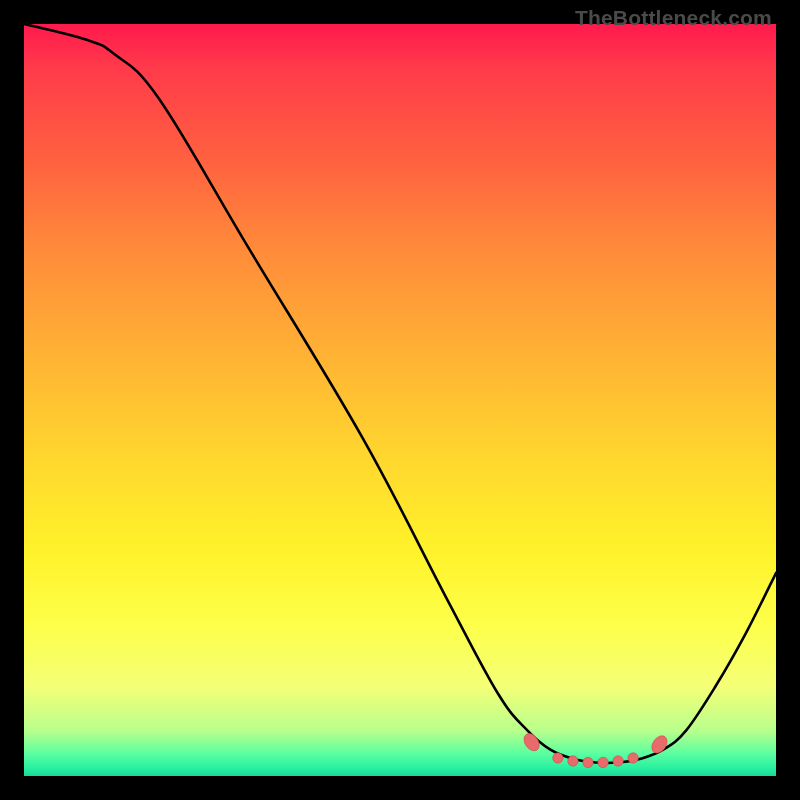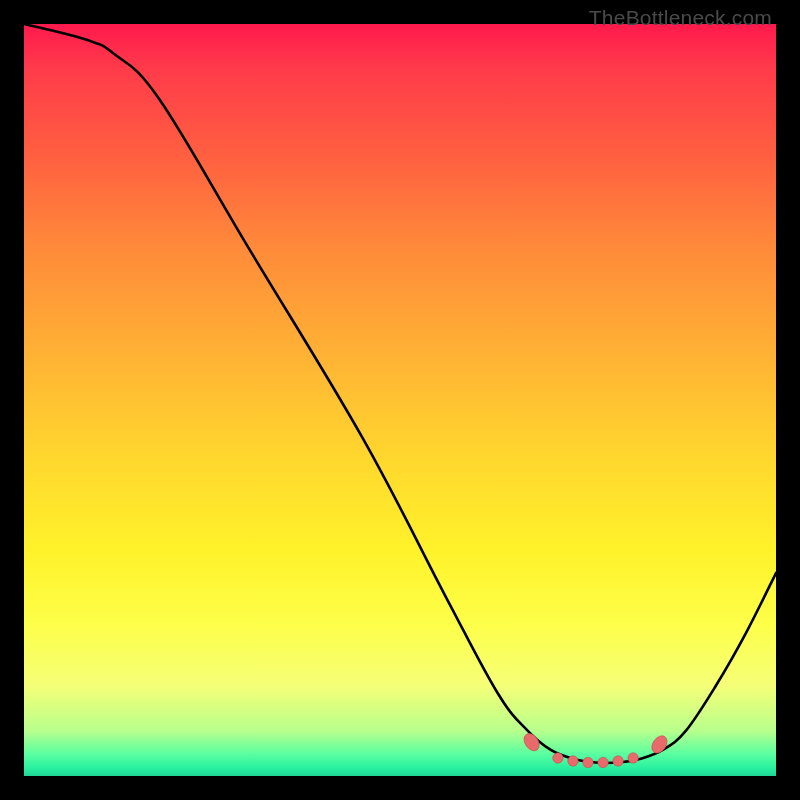--- a/index.html
+++ b/index.html
@@ -39,7 +39,7 @@
     right: 28px;
     color: #4a4a4a;
     font-size: 21px;
-    font-weight: normal;
+    font-weight: bold;
     letter-spacing: 0.2px;
     z-index: 5;
     margin-left: 26px;

